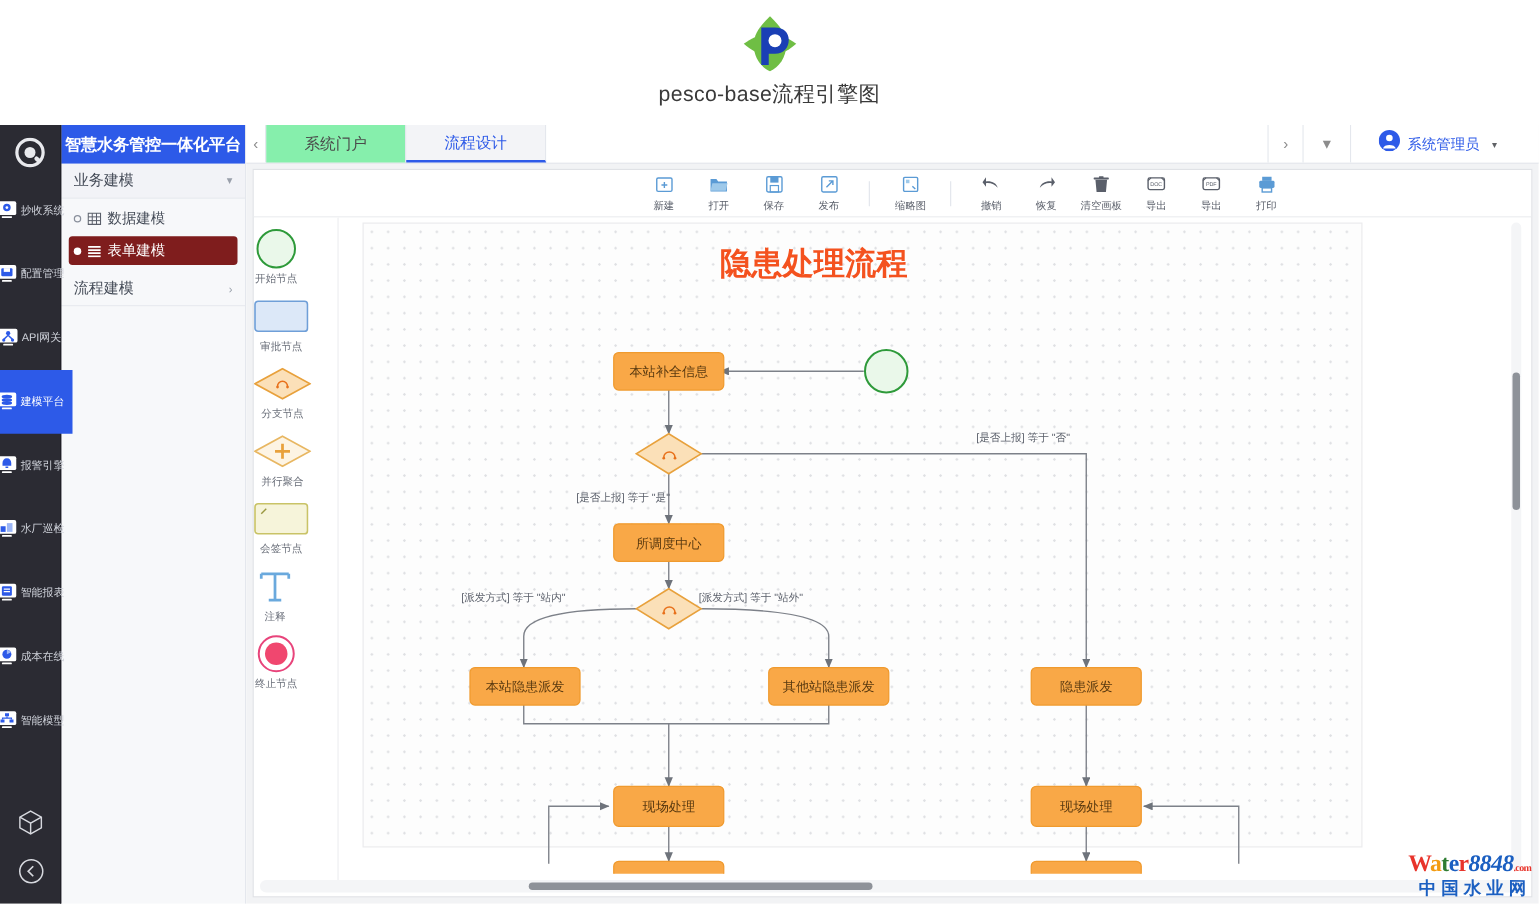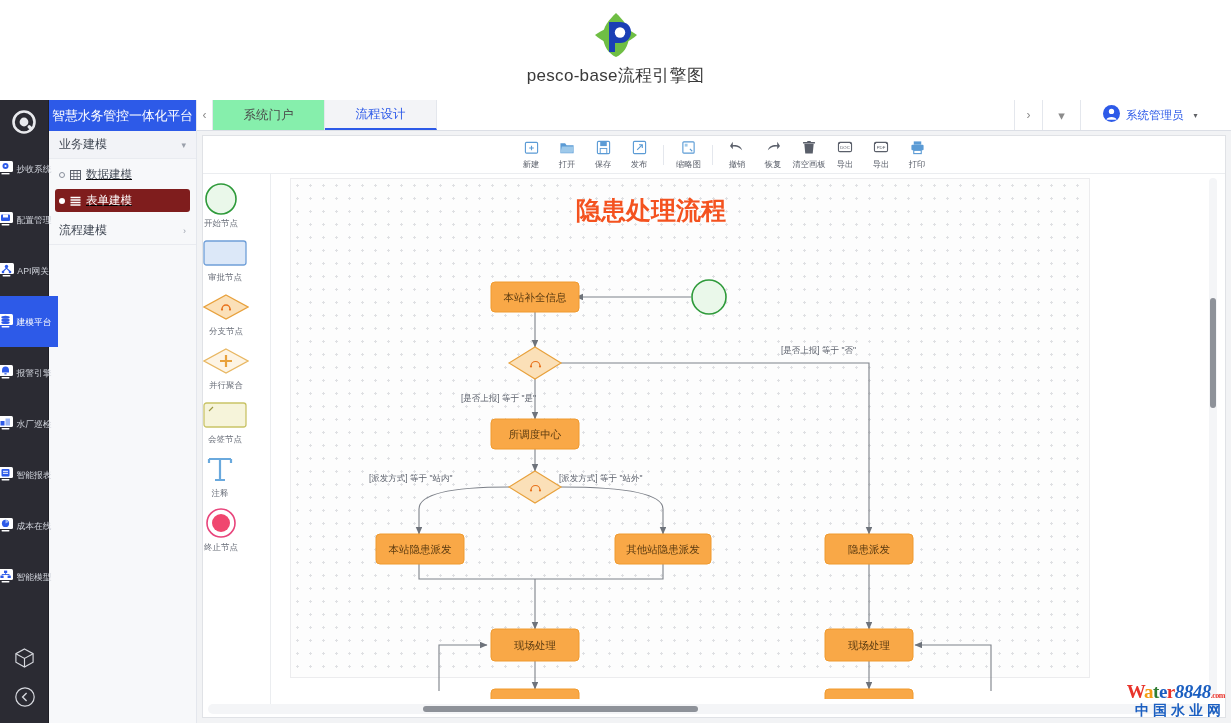--- a/index.html
+++ b/index.html
@@ -78,7 +78,7 @@
   }
   #platform-title {
     height: 31px; background: #2d5ae8; color: #fff;
-    font-size: 13px; font-weight: 400;
+    font-size: 13px; font-weight: 700;
     display: flex; align-items: center; justify-content: center;
     white-space: nowrap; letter-spacing: -.2px;
   }

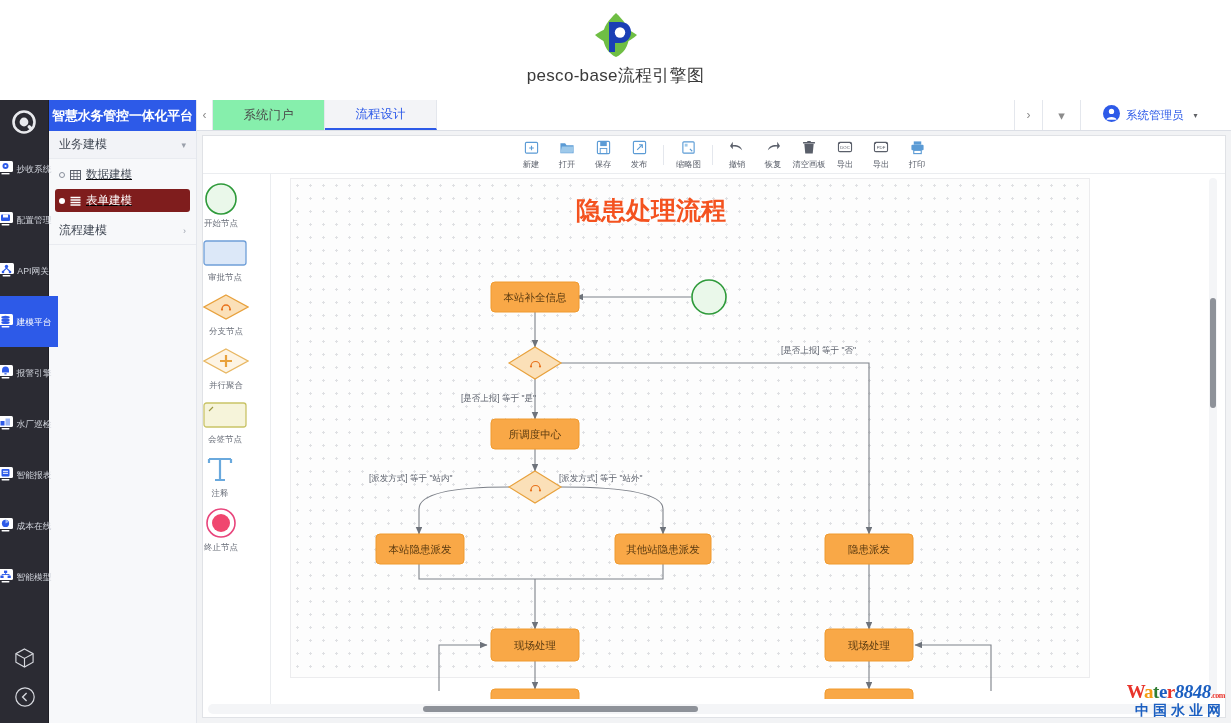--- a/index.html
+++ b/index.html
@@ -159,7 +159,7 @@
     display: flex; align-items: center;
     background: #fff; position: relative;
   }
-  #tool-items { display: flex; align-items: center; margin-left: 310px; }
+  #tool-items { display: flex; align-items: center; margin-left: 310px; gap: 8px; }
   .tool-btn {
     width: 36px; display: flex; flex-direction: column;
     align-items: center; justify-content: center; cursor: pointer;

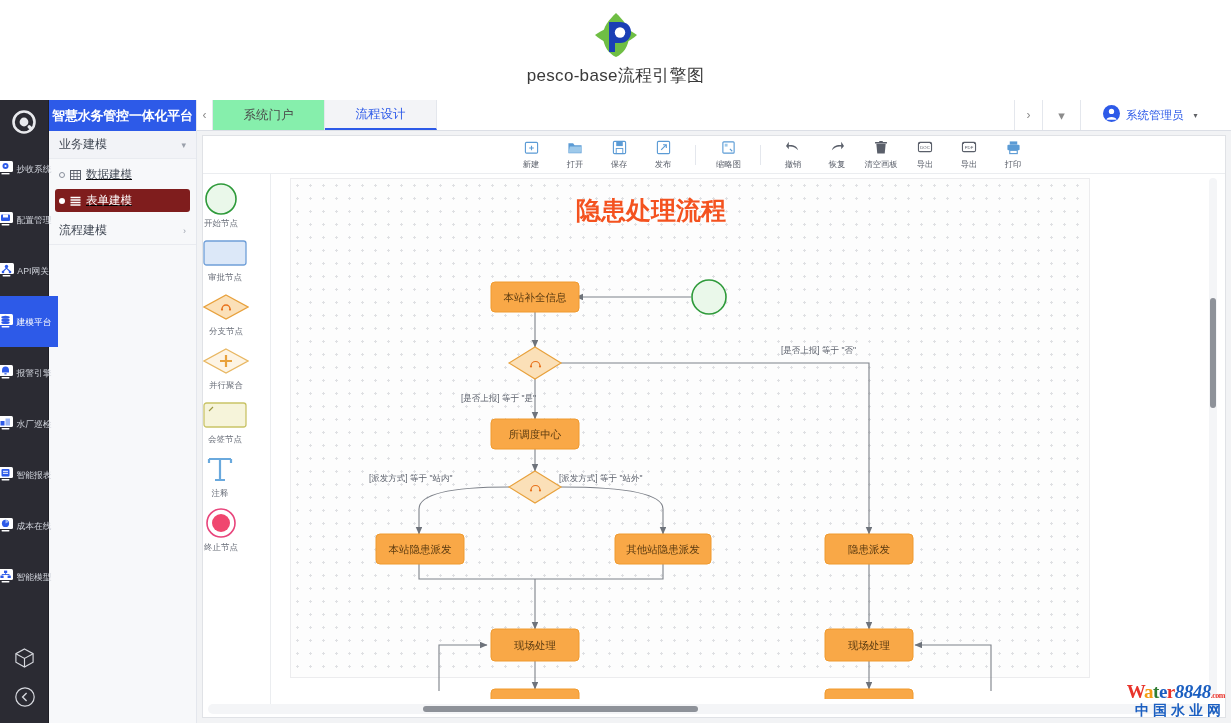--- a/index.html
+++ b/index.html
@@ -90,7 +90,7 @@
   }
   .nav-group.plain { background: #f7f8fa; }
   .nav-caret { font-size: 9px; color: #9aa0ab; }
-  .nav-children { padding: 4px 6px 2px 6px; text-decoration: underline; }
+  .nav-children { padding: 4px 6px 2px 6px; }
   .nav-item {
     height: 23px; display: flex; align-items: center; gap: 5px;
     font-size: 11.5px; color: #444b57; padding: 0 4px;

